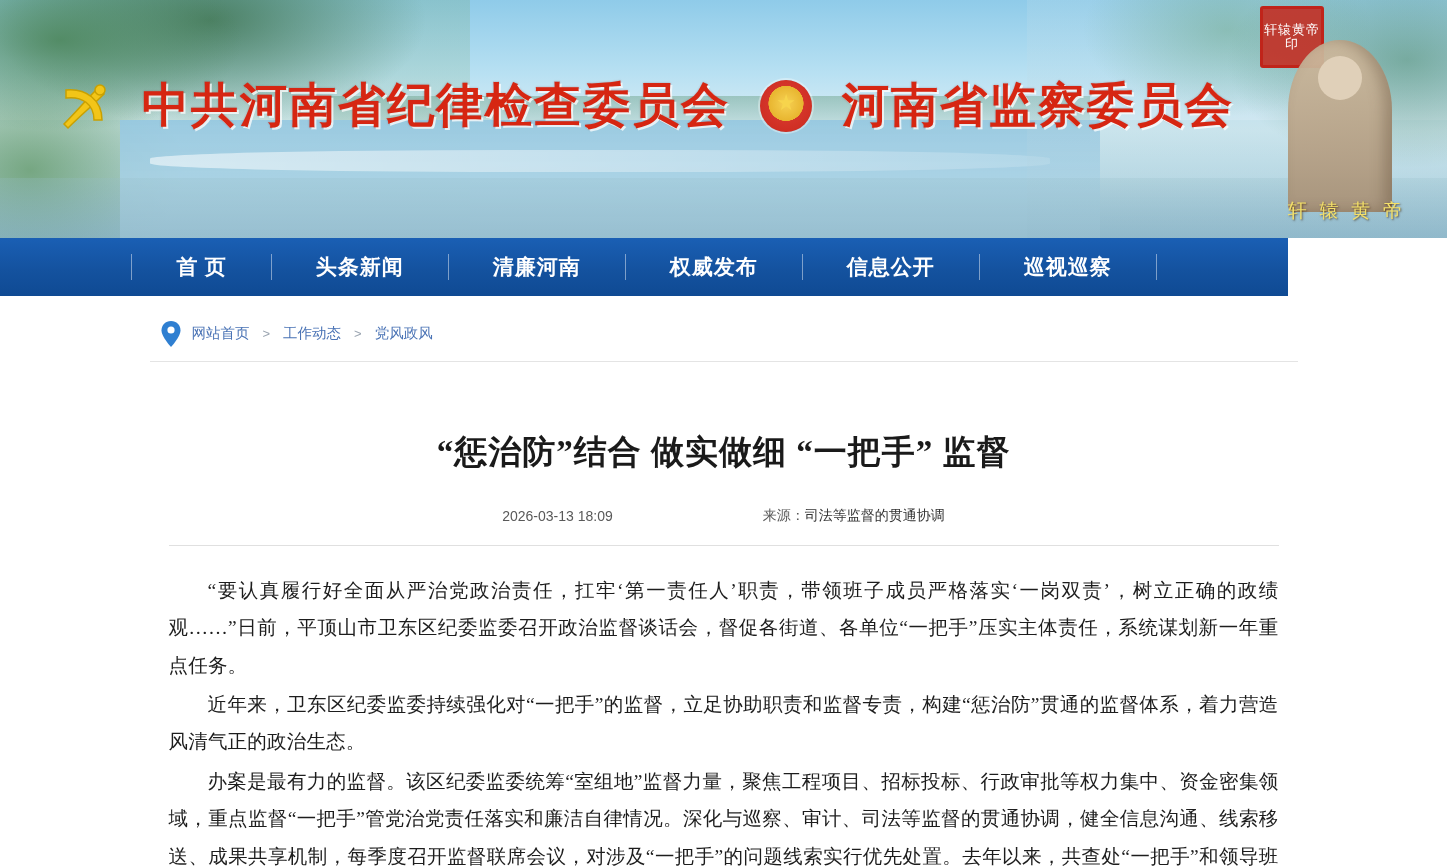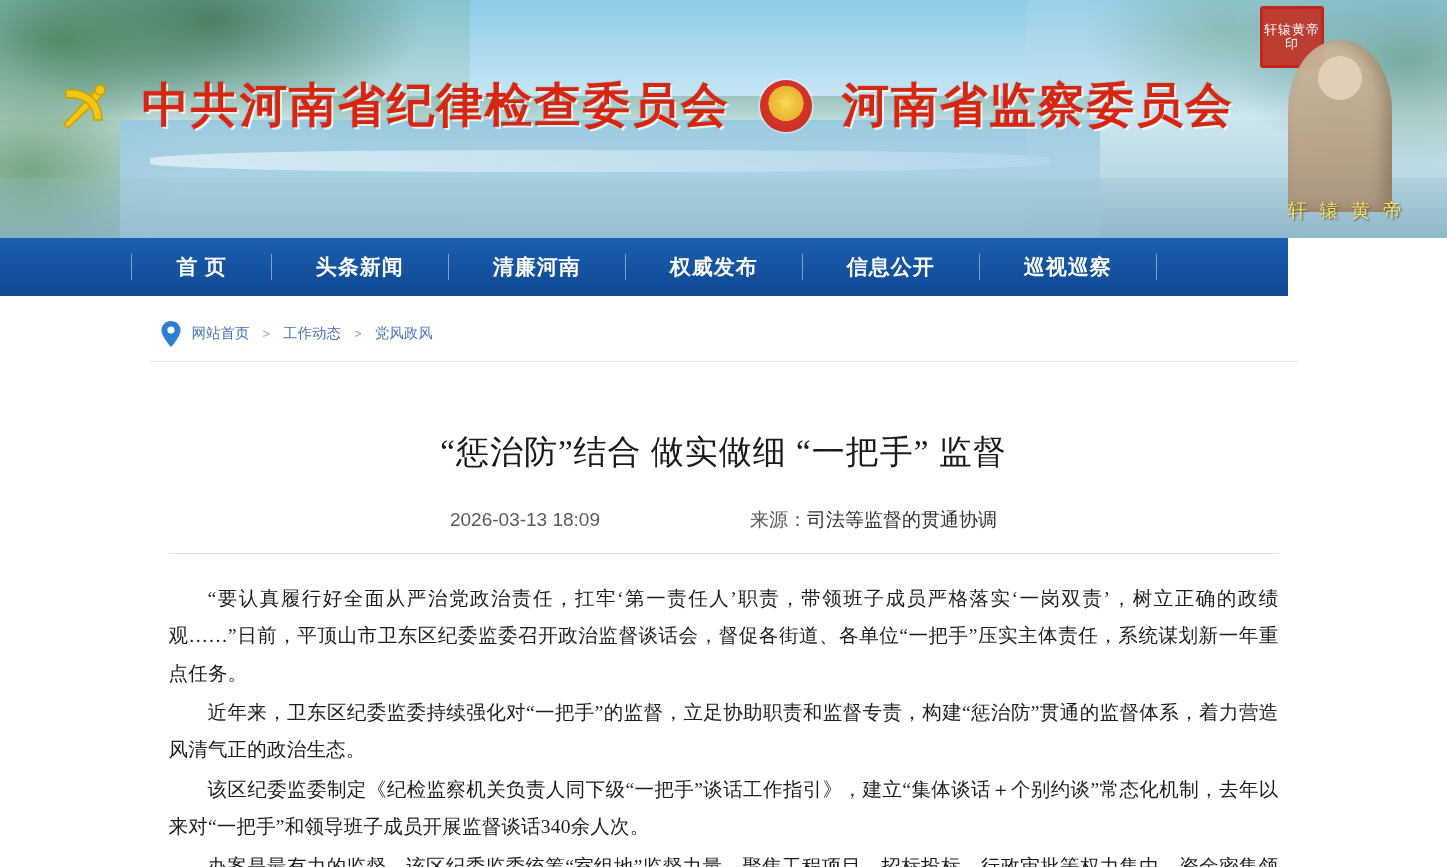--- a/index.html
+++ b/index.html
@@ -161,7 +161,7 @@
   .art-title {
     text-align:center;
     font-family:"Liberation Serif", serif;
-    font-size: 33px; font-weight:normal; color:#1a1a1a;
+    font-size: 33px; font-weight:bold; color:#1a1a1a;
     letter-spacing:1px; line-height:1.35;
   }
   .meta {

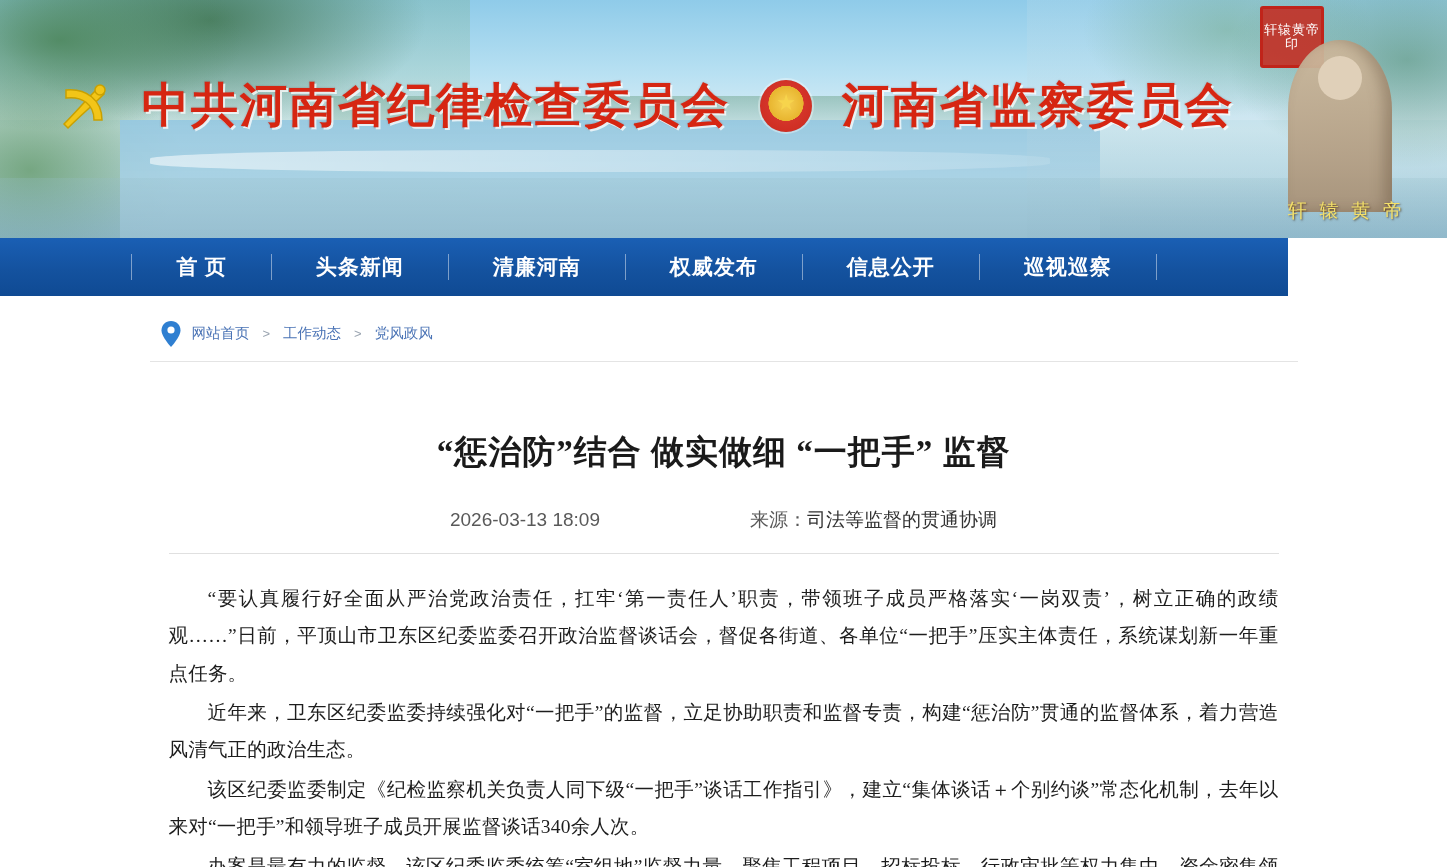--- a/index.html
+++ b/index.html
@@ -168,7 +168,7 @@
     display:flex; align-items:center; justify-content:center;
     gap: 150px;
     margin-top: 32px; margin-bottom: 20px;
-    color:#595959; font-size:19px;
+    color:#595959; font-size:14px;
   }
   .meta .src-label { color:#595959; }
   .meta .src-value { color:#333; }

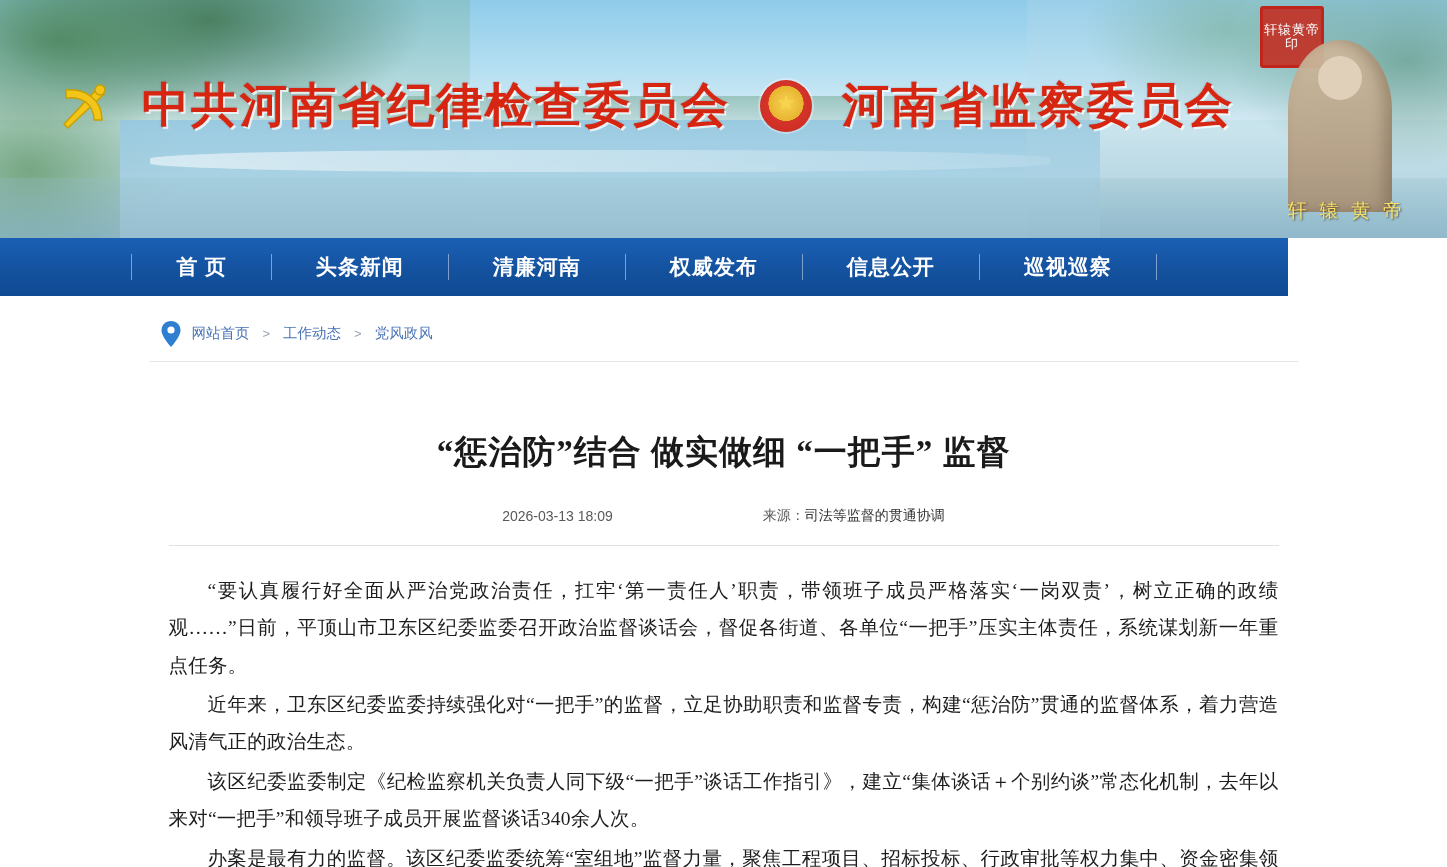--- a/index.html
+++ b/index.html
@@ -271,7 +271,6 @@
   <div class="article body" style="padding-top:0;">
     <p>“要认真履行好全面从严治党政治责任，扛牢‘第一责任人’职责，带领班子成员严格落实‘一岗双责’，树立正确的政绩观……”日前，平顶山市卫东区纪委监委召开政治监督谈话会，督促各街道、各单位“一把手”压实主体责任，系统谋划新一年重点任务。</p>
     <p>近年来，卫东区纪委监委持续强化对“一把手”的监督，立足协助职责和监督专责，构建“惩治防”贯通的监督体系，着力营造风清气正的政治生态。</p>
-    <p>该区纪委监委制定《纪检监察机关负责人同下级“一把手”谈话工作指引》，建立“集体谈话＋个别约谈”常态化机制，去年以来对“一把手”和领导班子成员开展监督谈话340余人次。</p>
     <p>办案是最有力的监督。该区纪委监委统筹“室组地”监督力量，聚焦工程项目、招标投标、行政审批等权力集中、资金密集领域，重点监督“一把手”管党治党责任落实和廉洁自律情况。深化与巡察、审计、司法等监督的贯通协调，健全信息沟通、线索移送、成果共享机制，每季度召开监督联席会议，对涉及“一把手”的问题线索实行优先处置。去年以来，共查处“一把手”和领导班子违纪违法案件16</p>
   </div>
 

